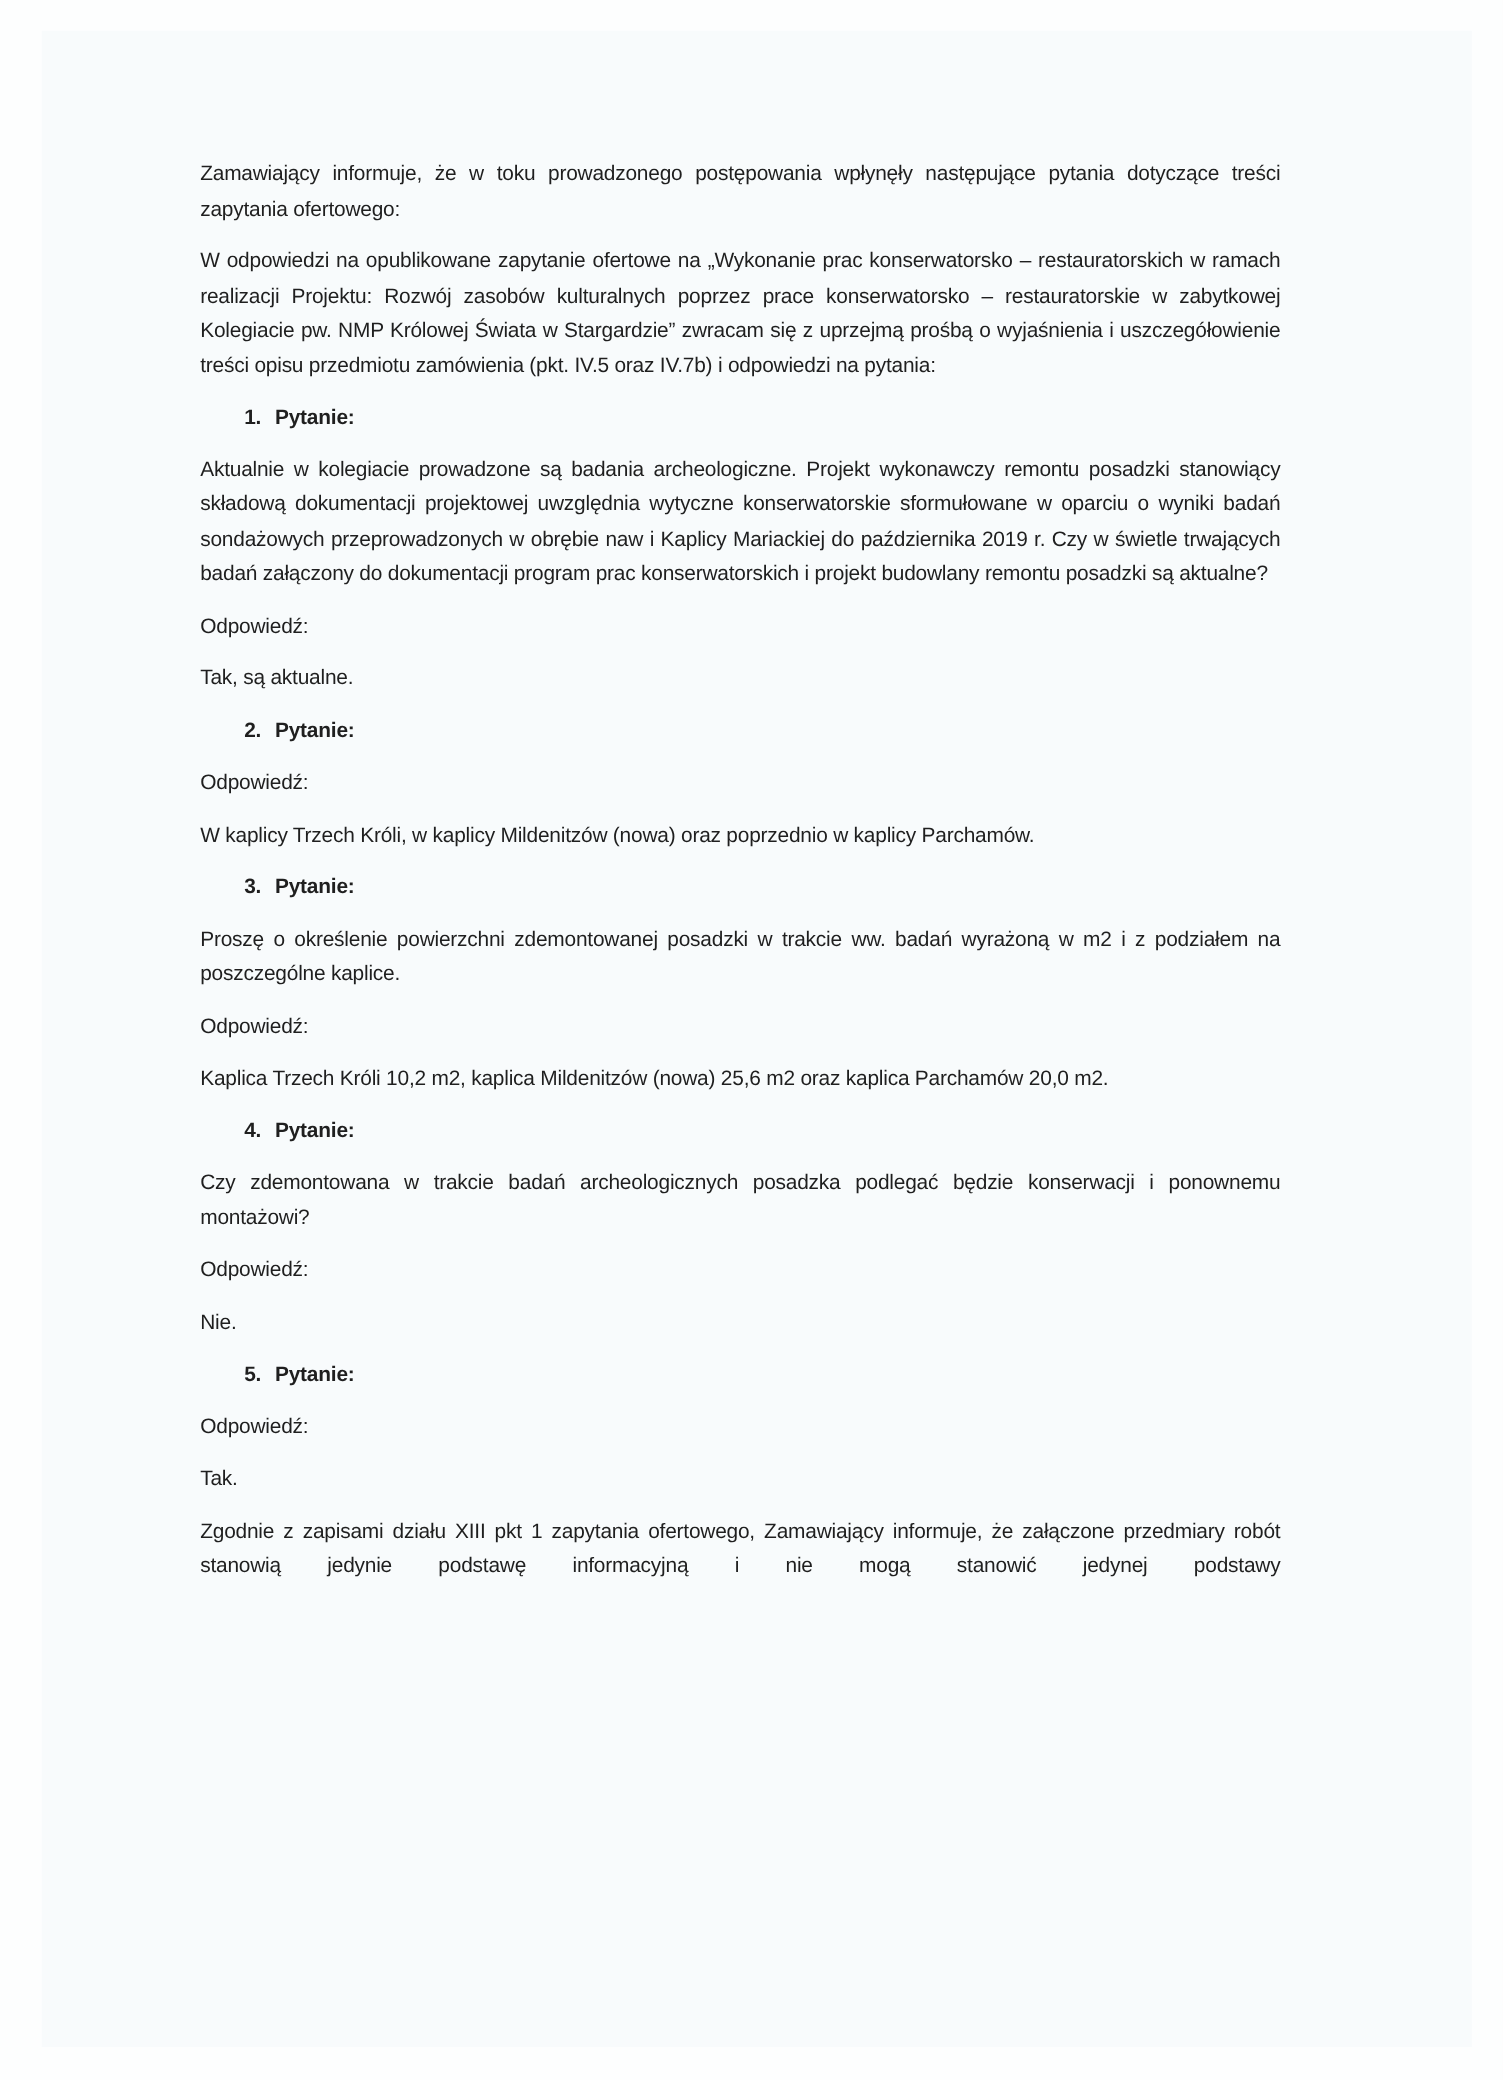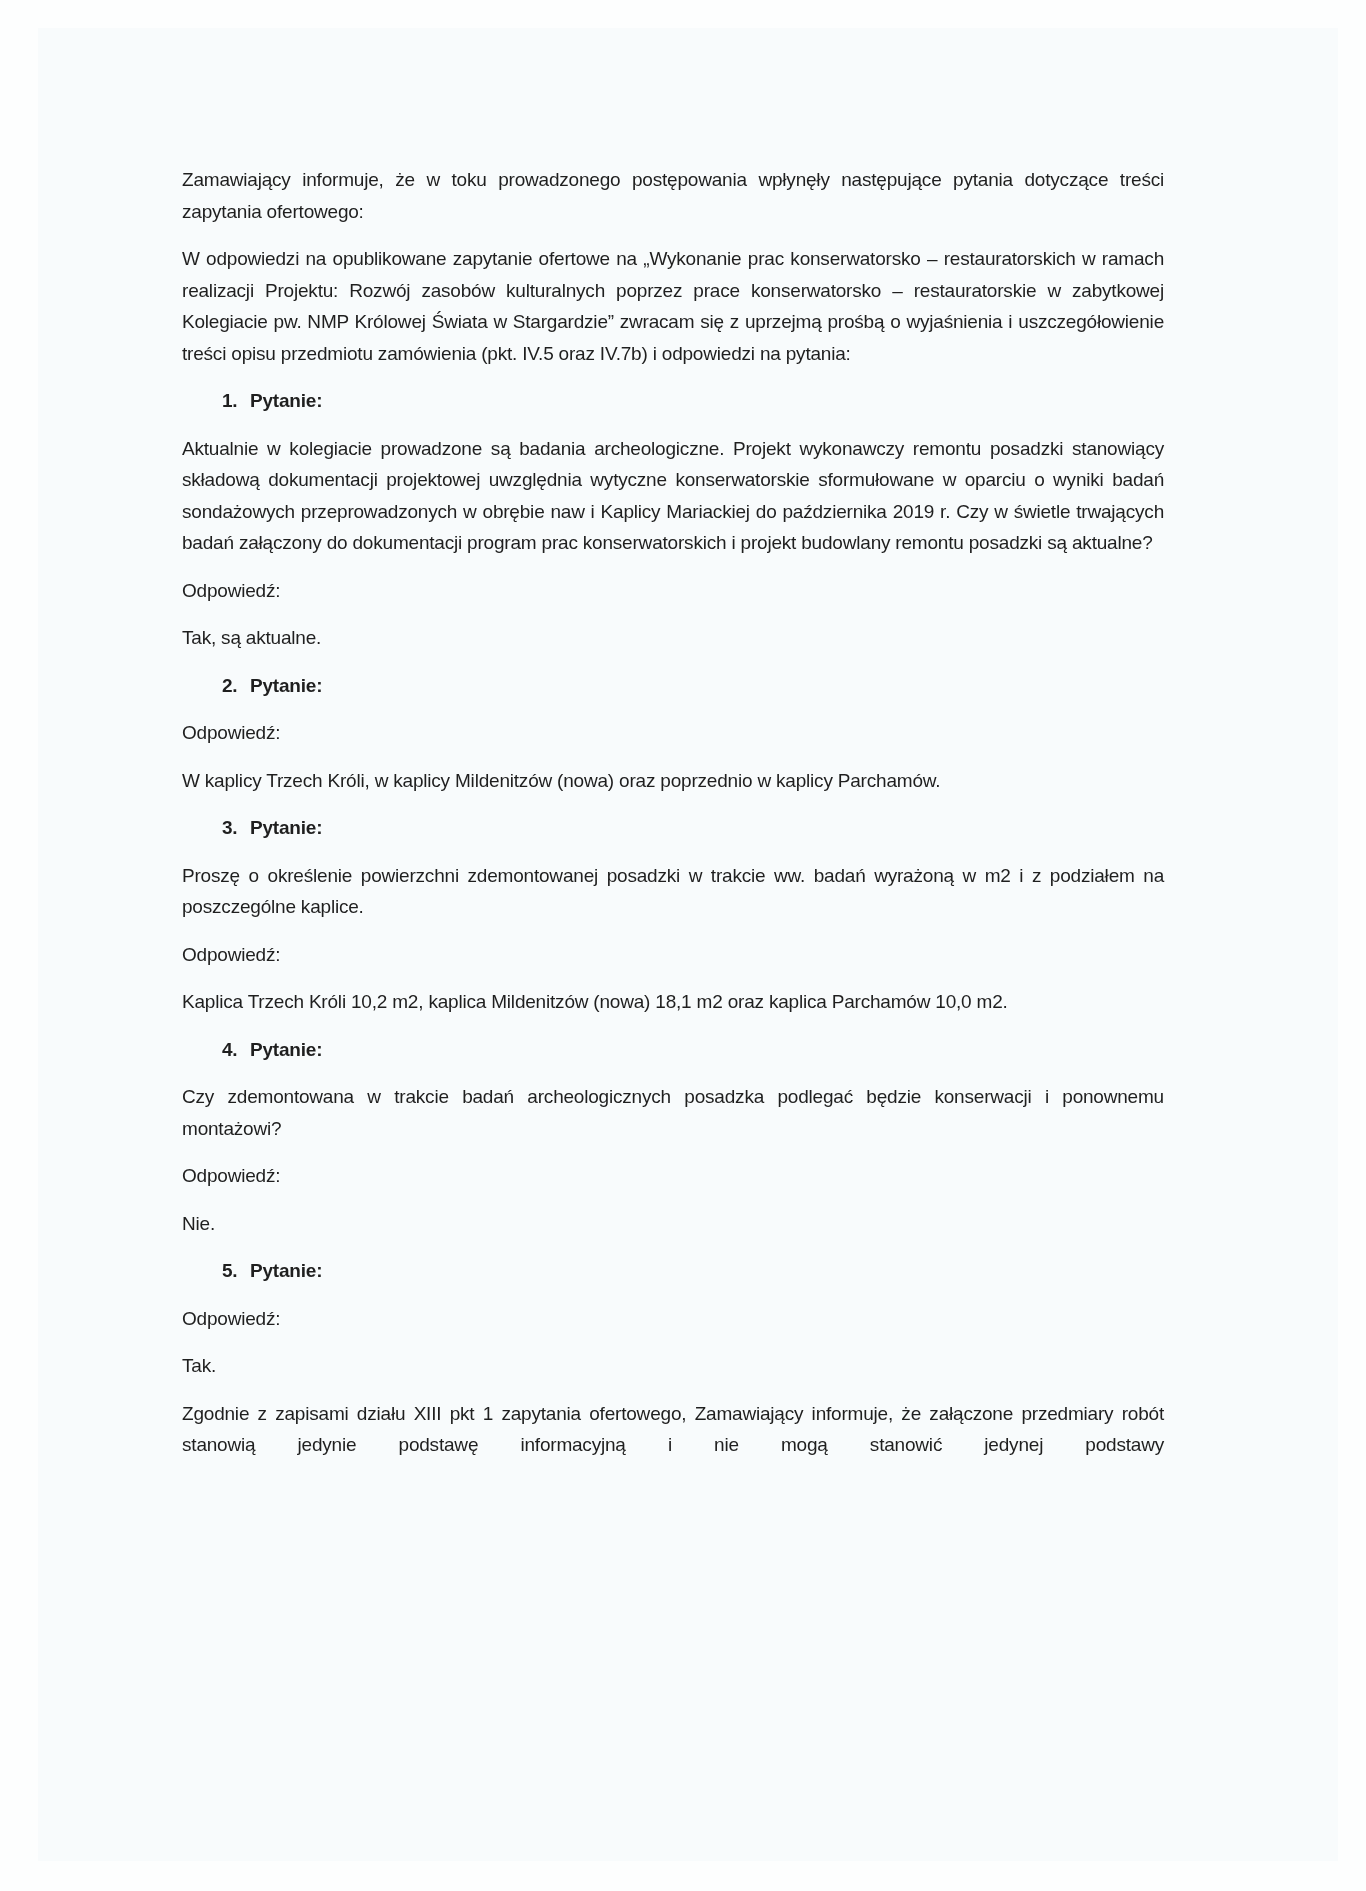--- a/index.html
+++ b/index.html
@@ -24,7 +24,7 @@
     .content {
       position: absolute;
       left: 182px;
-      top: 164px;
+      top: 143px;
       width: 982px;
       font-family: "Liberation Sans", sans-serif;
       font-size: 19px;

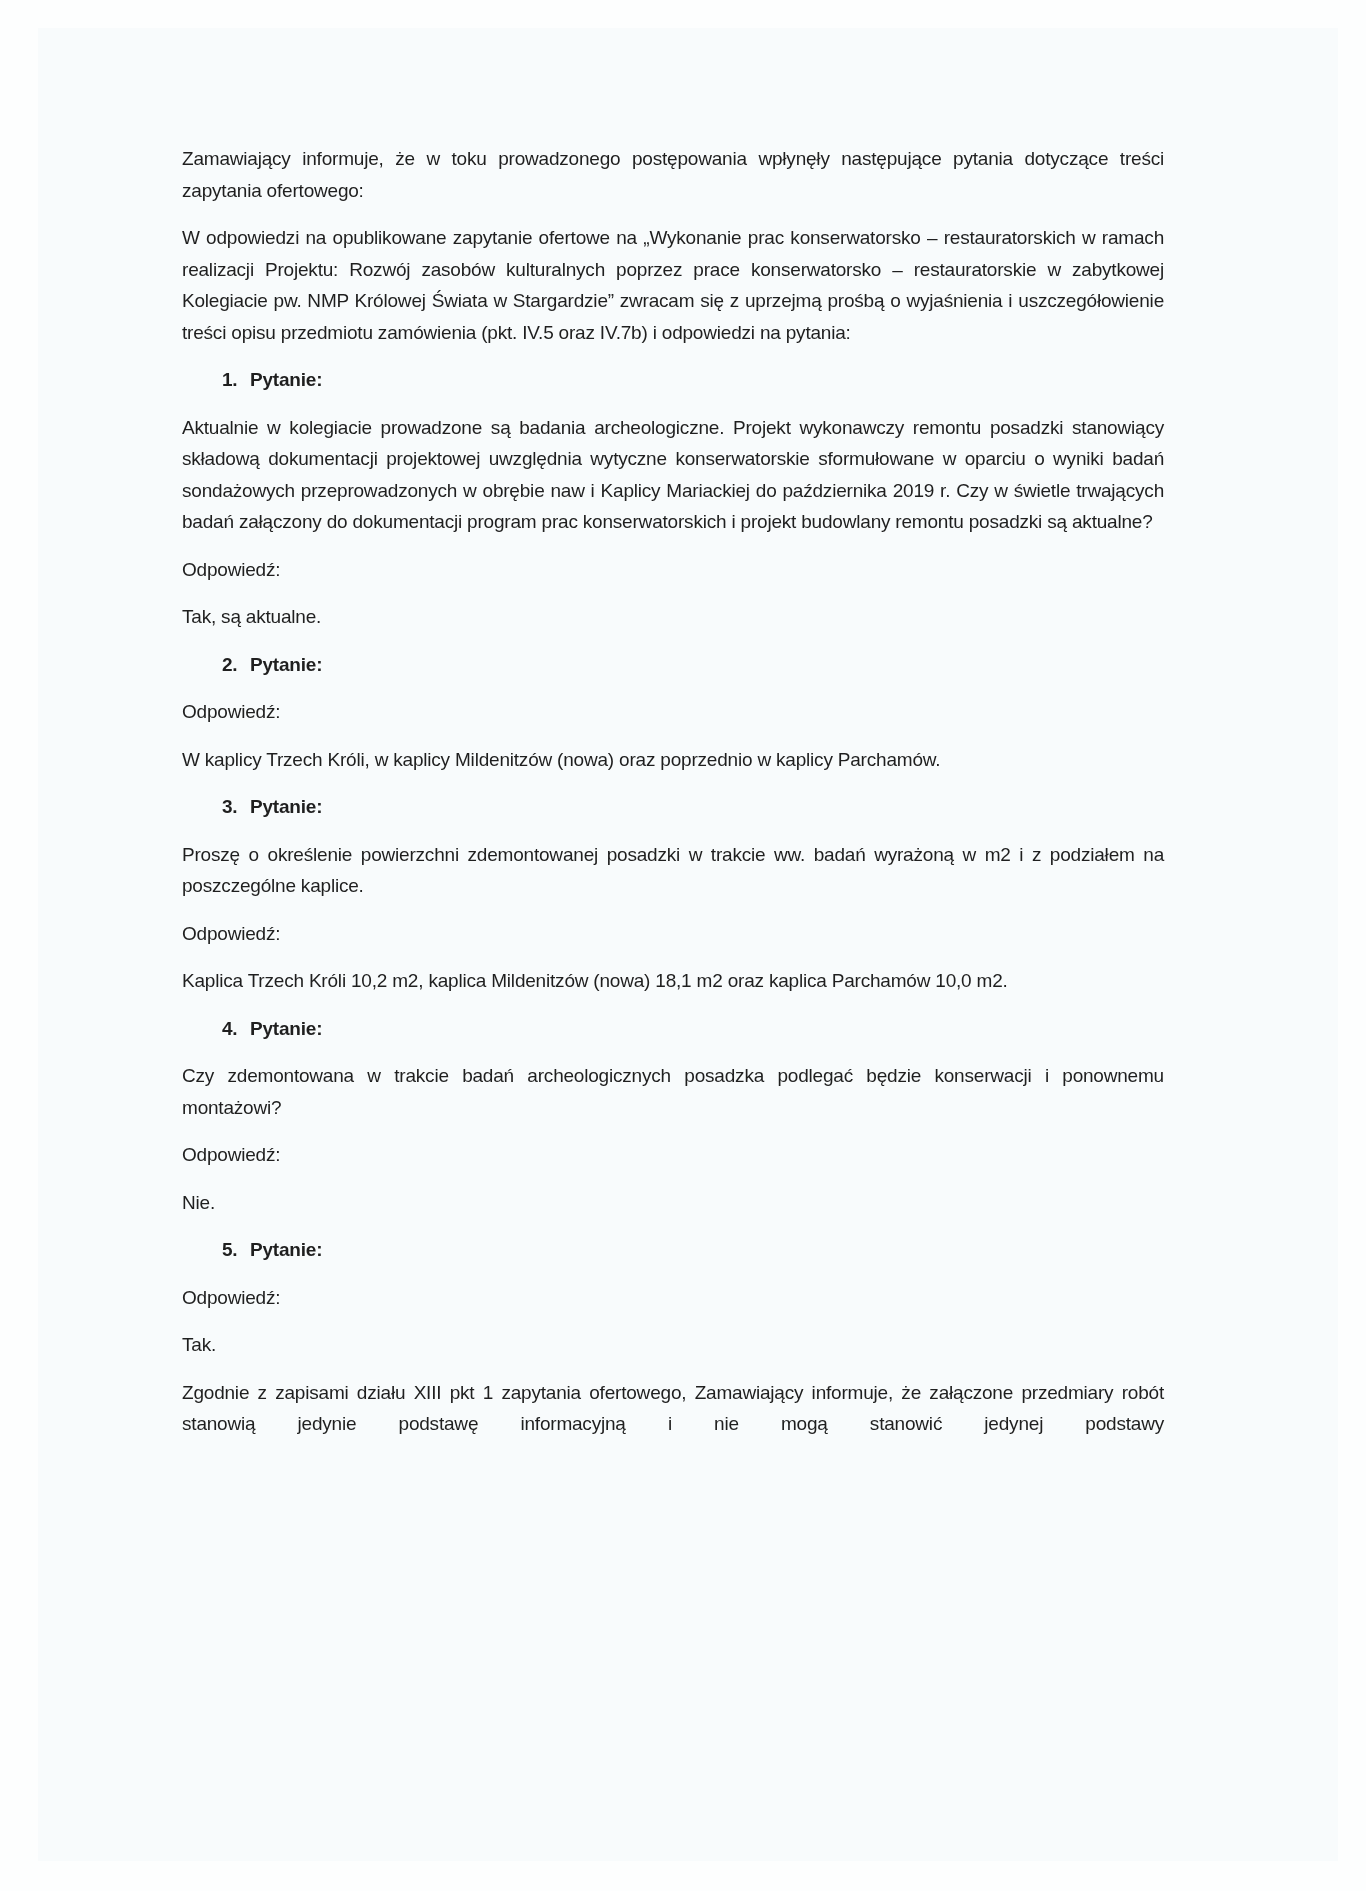--- a/index.html
+++ b/index.html
@@ -81,7 +81,7 @@
     <div class="question-heading"><span class="num">3.</span><span>Pytanie:</span></div>
     <p class="question-text">Proszę o określenie powierzchni zdemontowanej posadzki w trakcie ww. badań wyrażoną w m2 i z podziałem na poszczególne kaplice.</p>
     <div class="answer-label">Odpowiedź:</div>
-    <p class="answer-text">Kaplica Trzech Króli 10,2 m2, kaplica Mildenitzów (nowa) 18,1 m2 oraz kaplica Parchamów 10,0 m2.</p>
+    <p class="answer-text">Kaplica Trzech Króli 10,2 m2, kaplica Mildenitzów (nowa) 25,6 m2 oraz kaplica Parchamów 20,0 m2.</p>
   </section>
 
   <section>

